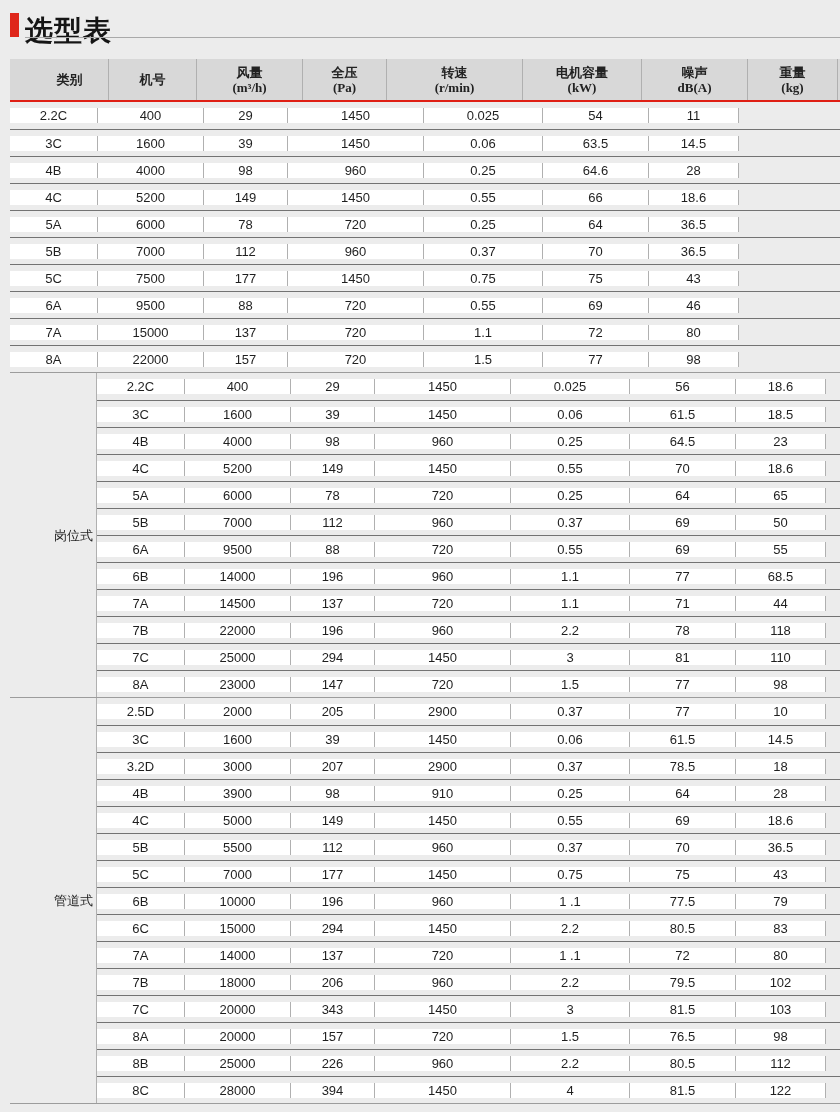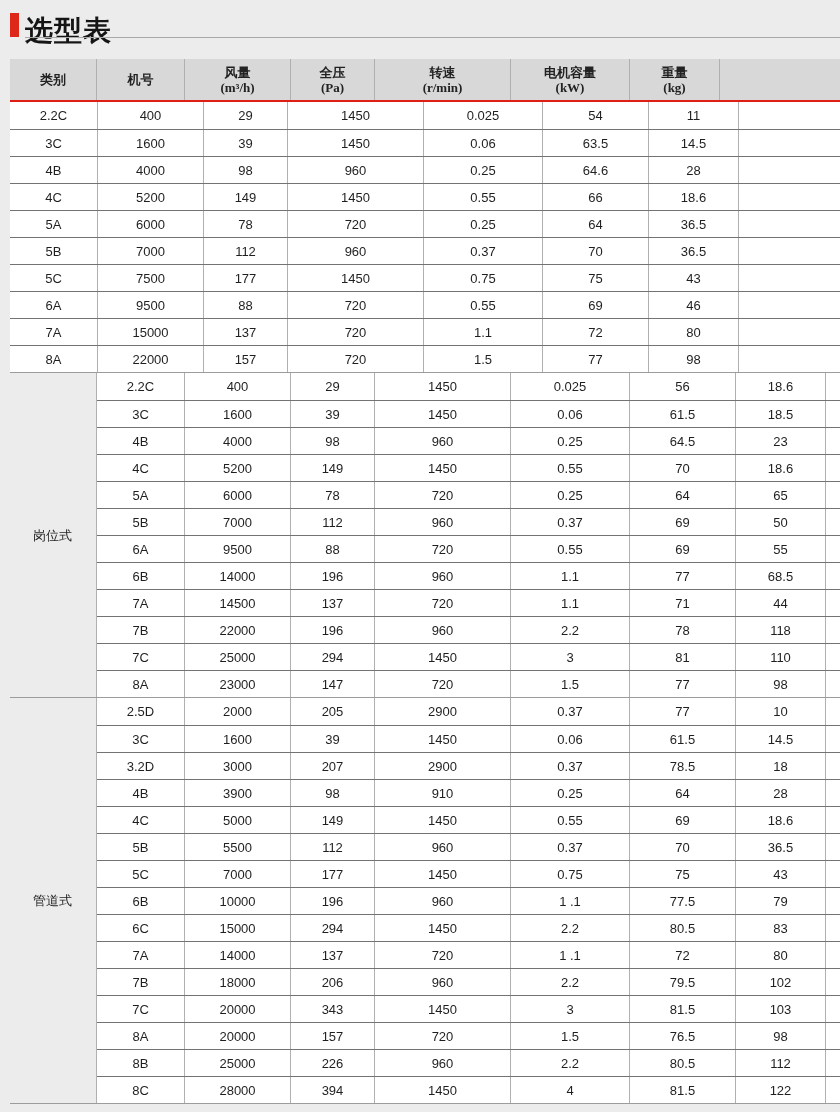--- a/index.html
+++ b/index.html
@@ -42,7 +42,7 @@
   .cell.clip { background:#fff; }
   .tbottom { height:1px; background:#9c9c9c; }
   
-  .w0{width:87px;} .w1{width:88px;} .w2{width:106px;} .w3{width:84px;}
+  .w0{width:78px;margin-left:21px;} .w1{width:88px;} .w2{width:106px;} .w3{width:84px;}
   .w4{width:136px;} .w5{width:119px;} .w6{width:106px;} .w7{width:90px;} .wclip{width:14px;flex:1;}
 </style>
 </head>

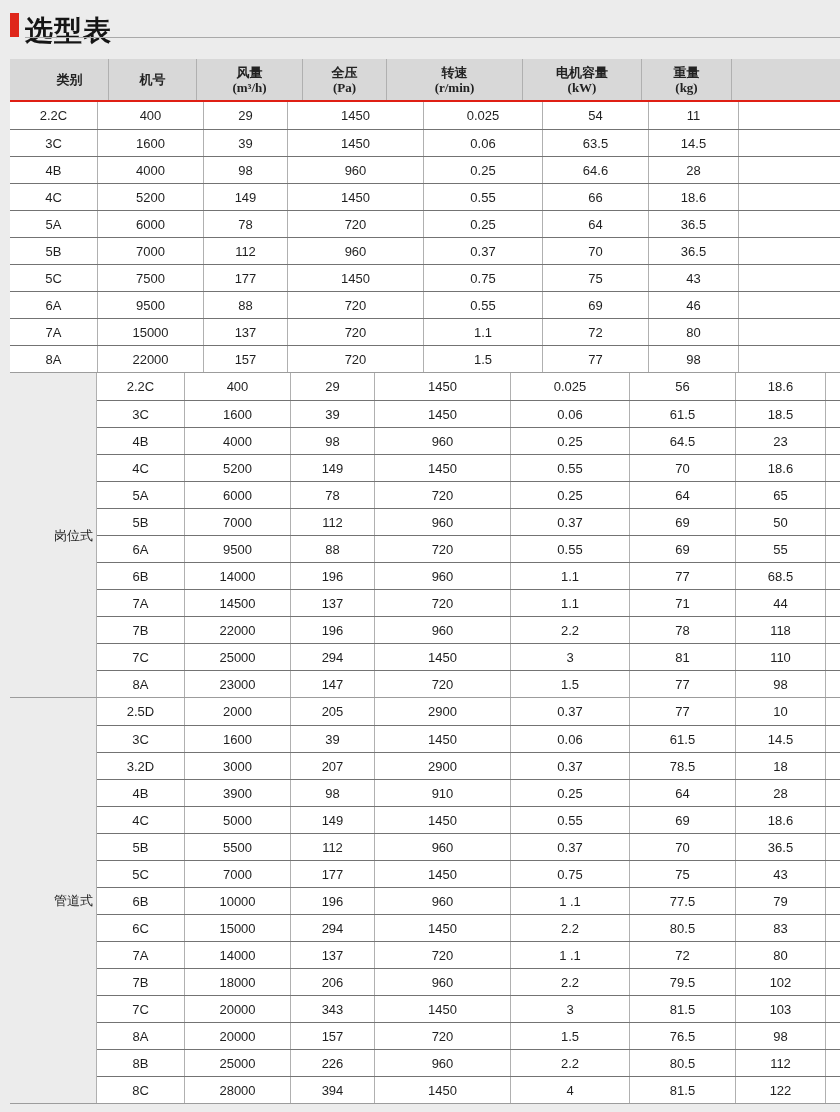--- a/index.html
+++ b/index.html
@@ -78,6 +78,10 @@
         <span>电机容量</span>
         <span class="unit">(kW)</span>
       </div>
+      <div class="hcell w6">
+        <span>噪声</span>
+        <span class="unit">dB(A)</span>
+      </div>
       <div class="hcell w7">
         <span>重量</span>
         <span class="unit">(kg)</span>

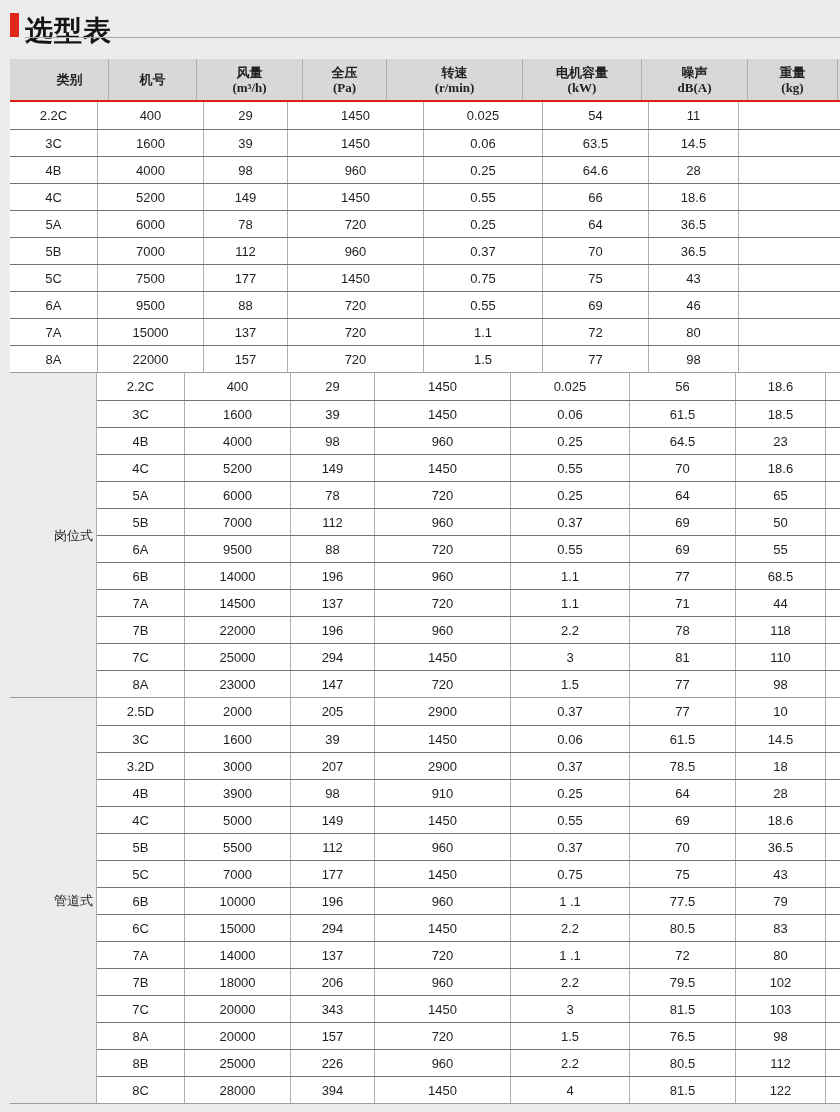--- a/index.html
+++ b/index.html
@@ -33,7 +33,7 @@
   }
   .catcell .catline { line-height:21px; text-align:left; }
   .rows { flex:1; }
-  .row { display:flex; height:27px; }
+  .row { display:flex; height:27px;align-items:center; }
   .row + .row { border-top:1px solid #737373; }
   .cell {
     display:flex; align-items:center; justify-content:center;

